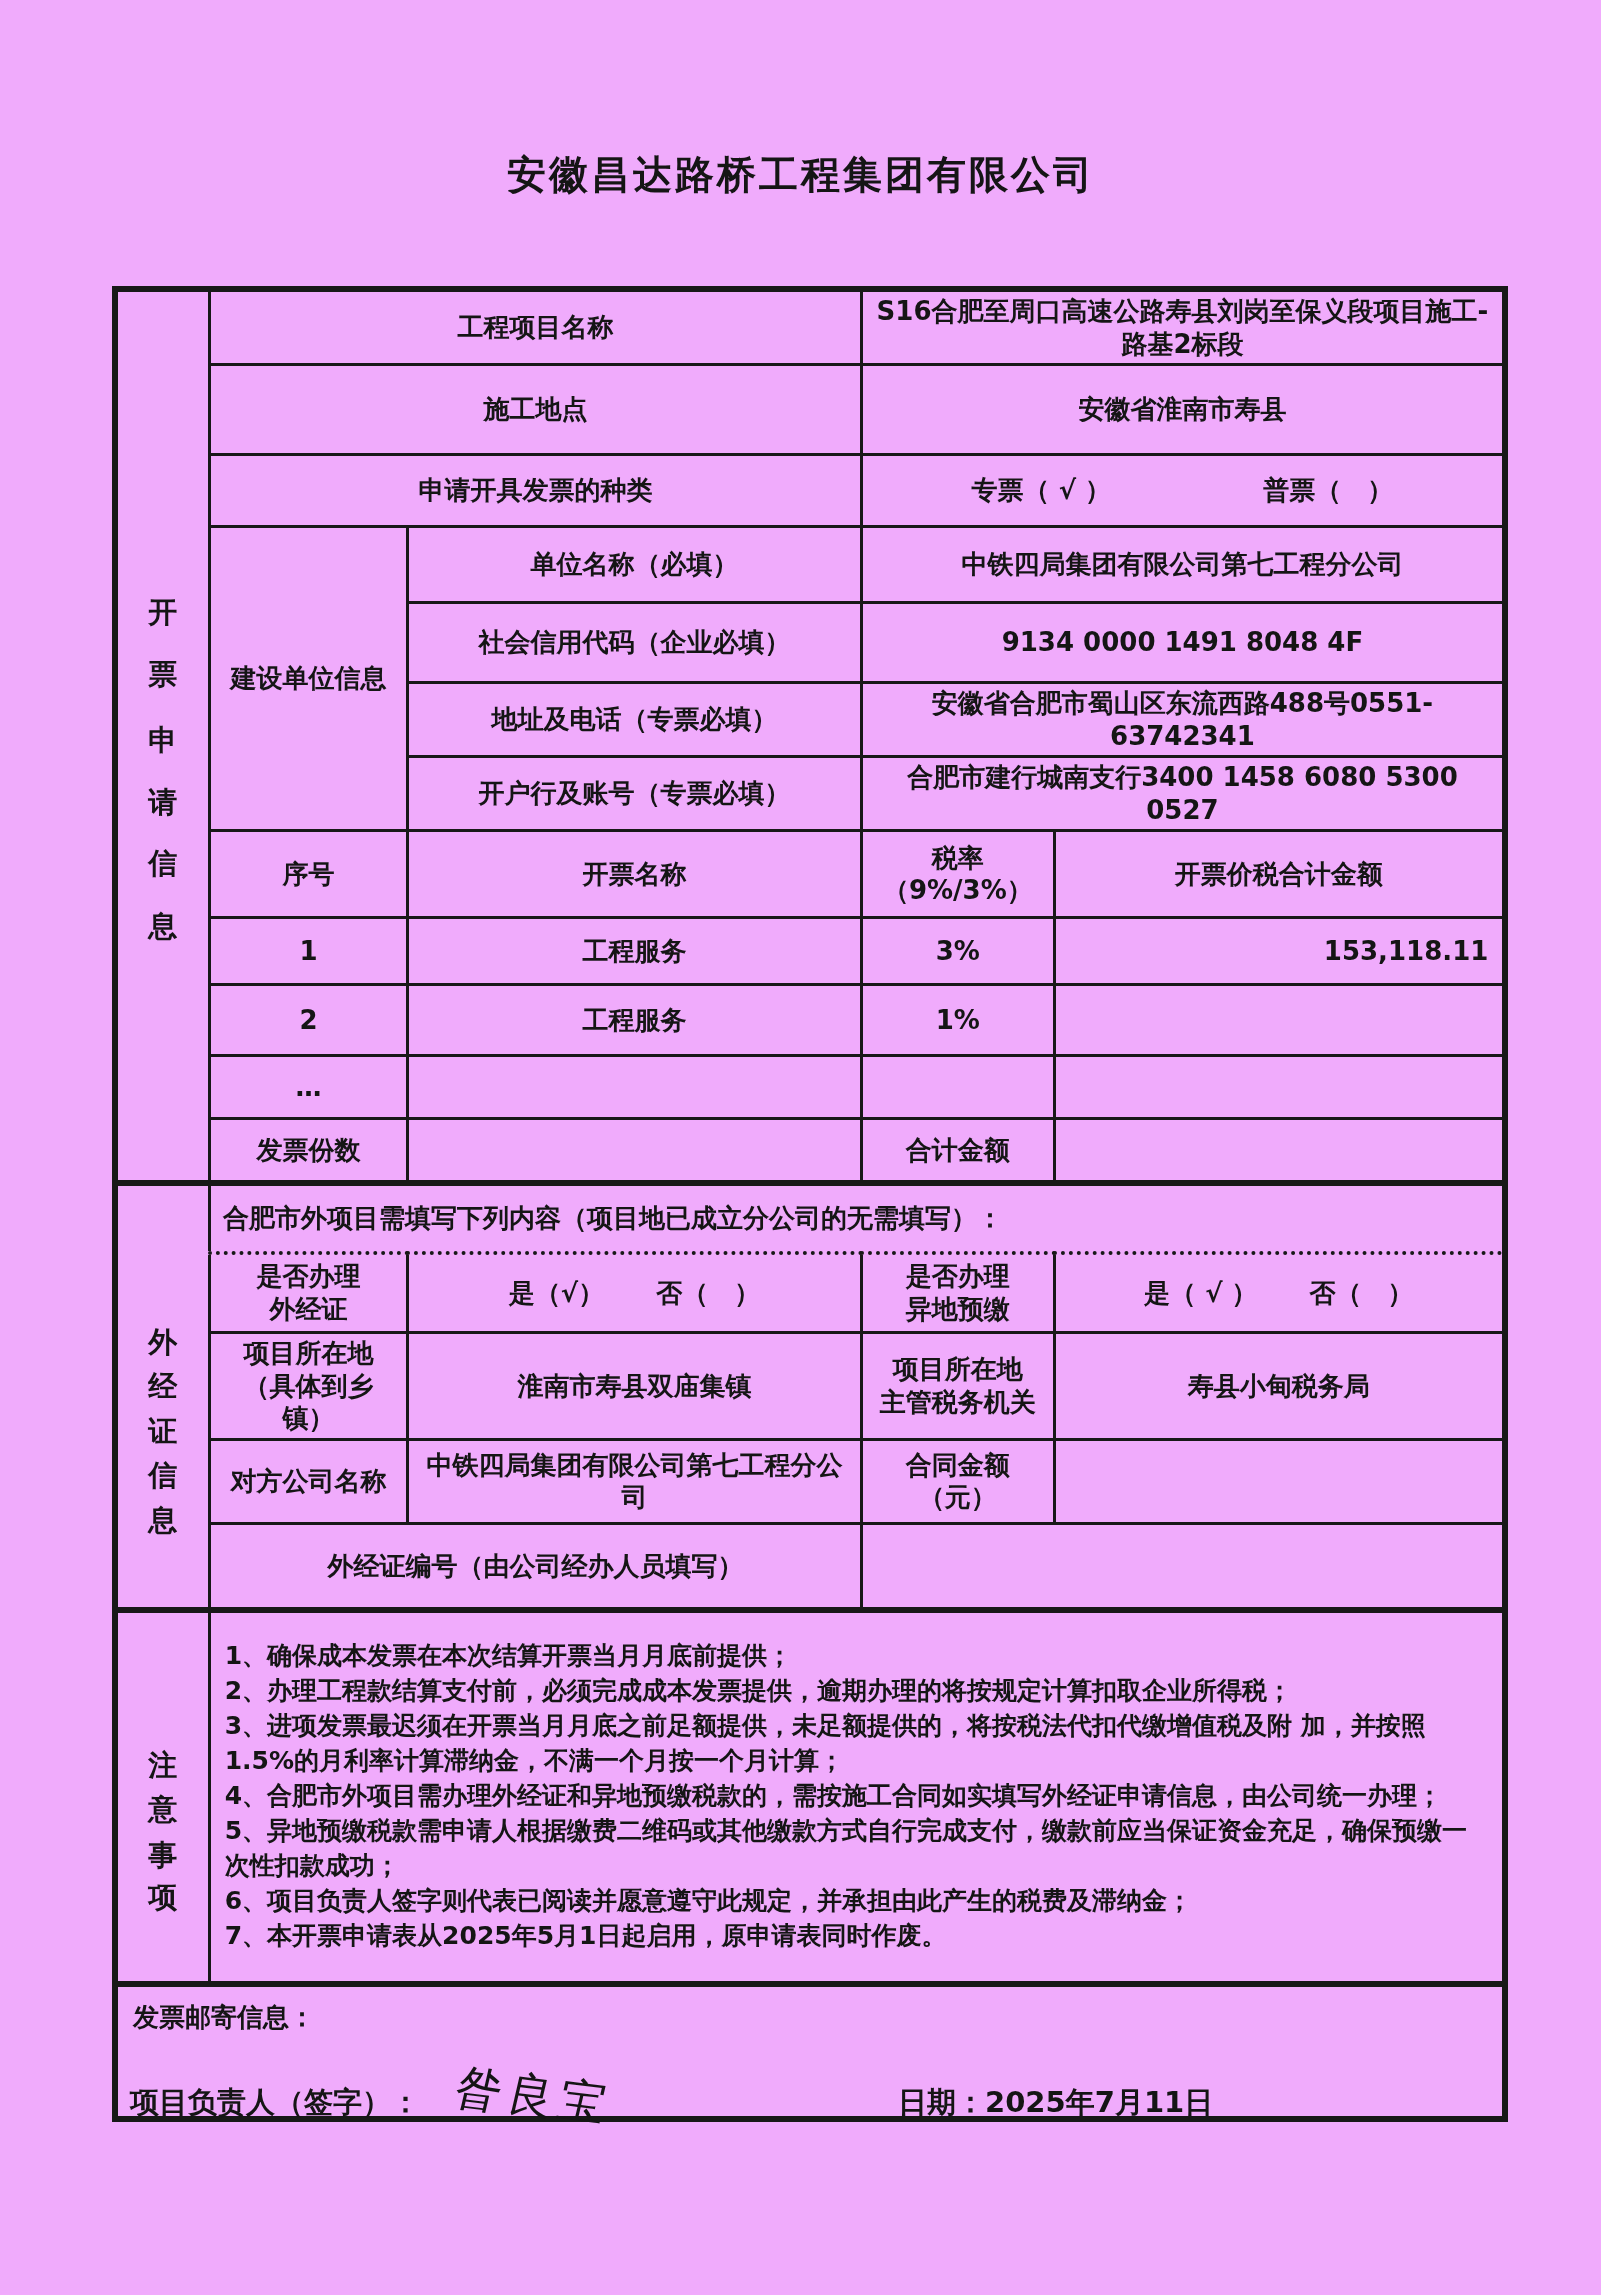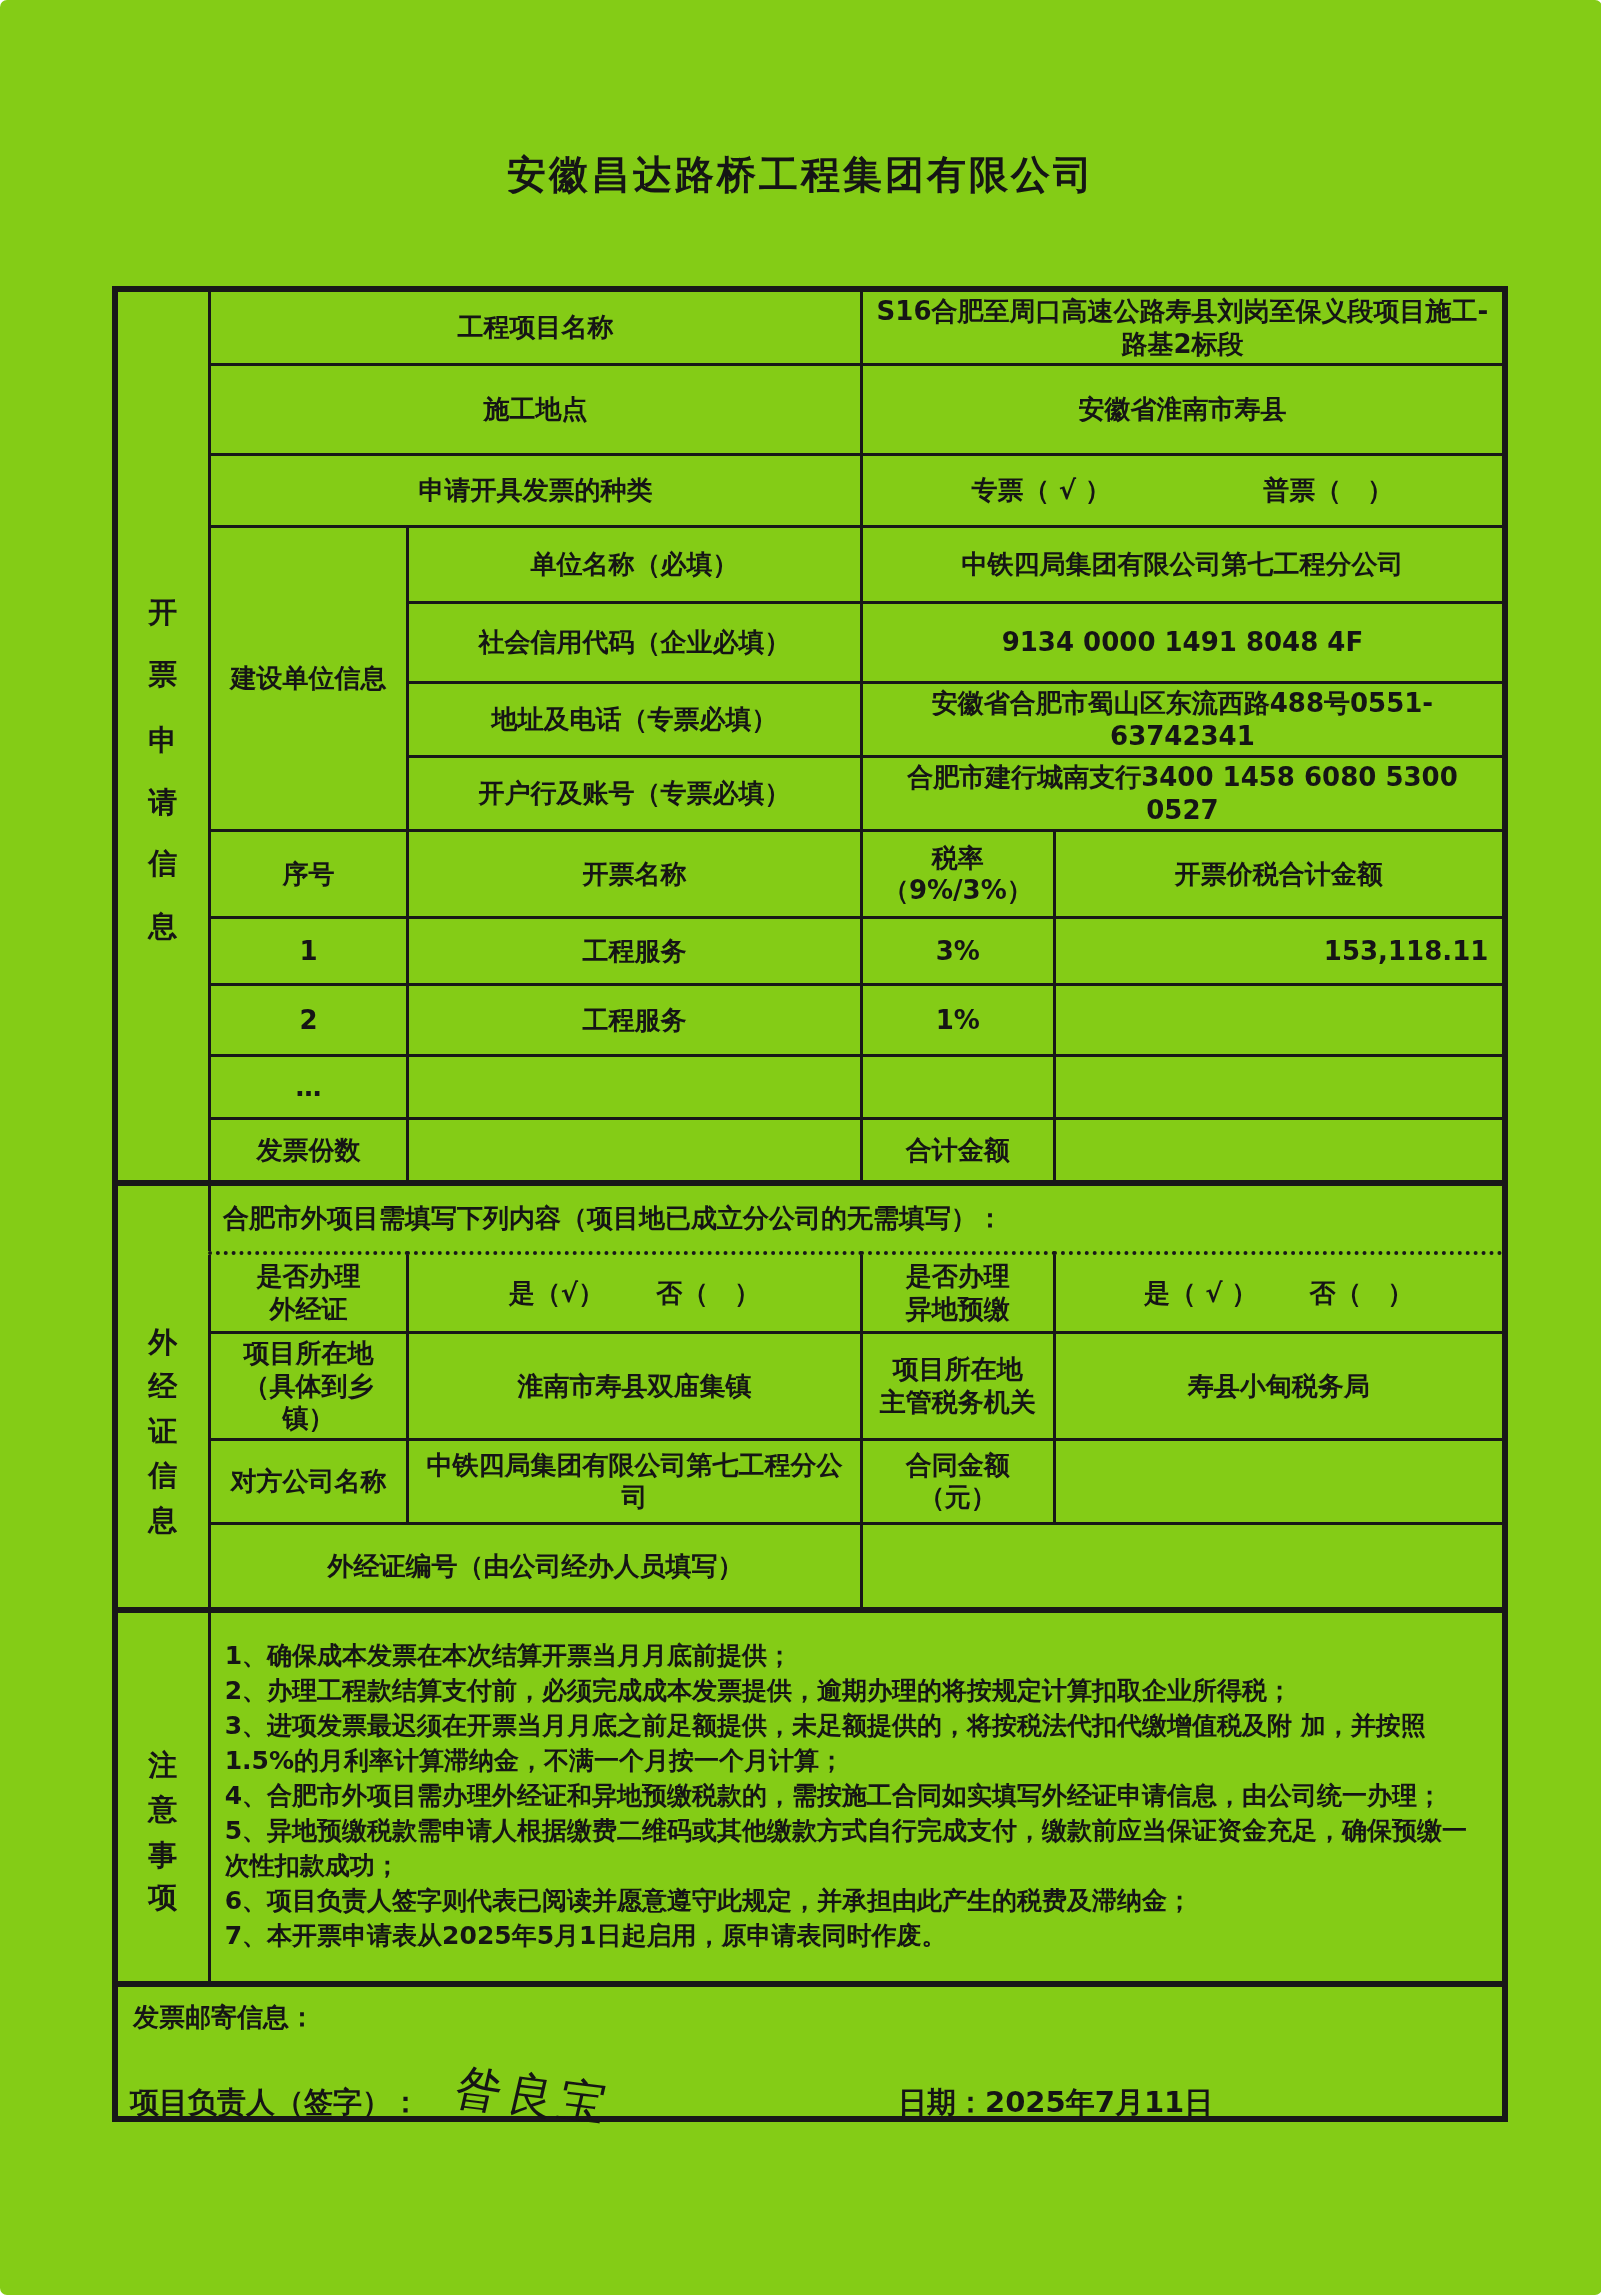--- a/index.html
+++ b/index.html
@@ -8,7 +8,7 @@
     font-family:"DejaVu Sans","Liberation Sans",sans-serif;color:#151515;
     -webkit-font-smoothing:antialiased;
   }
-  .page{position:absolute;inset:0;background:#84cc16;border-radius:7px;}
+  .page{position:absolute;inset:0;background:#f0abfc;}
 
   
   .titles{position:absolute;top:153px;left:0;width:100%;text-align:center;}

